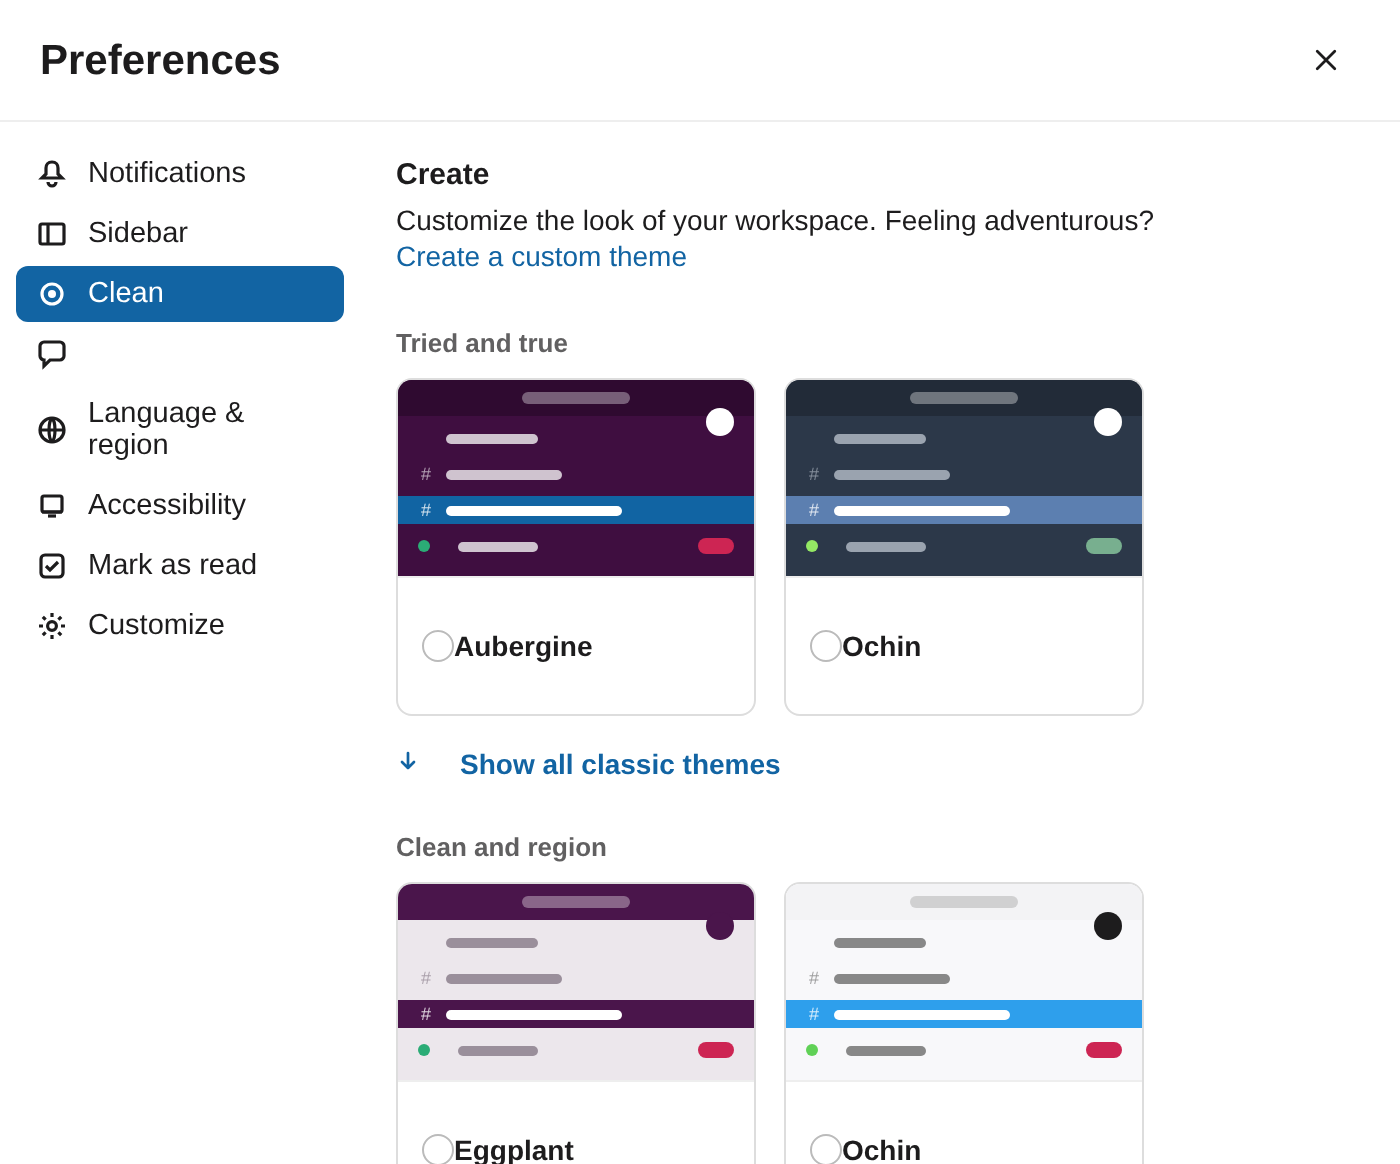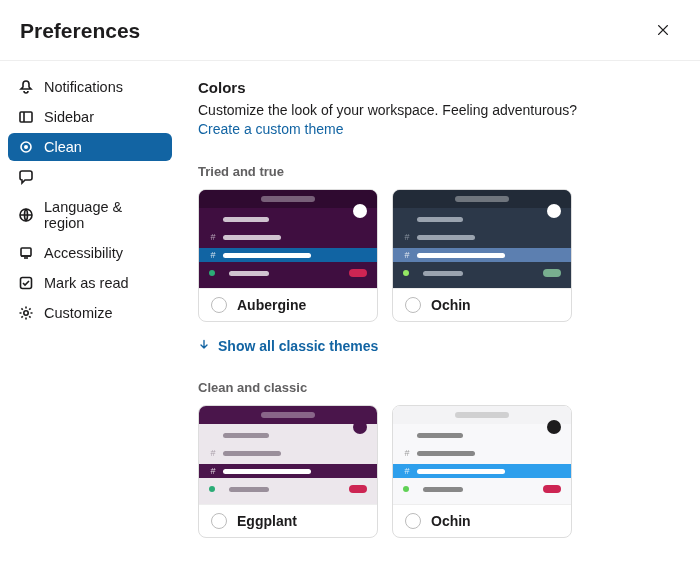--- a/index.html
+++ b/index.html
@@ -181,7 +181,7 @@
       </div>
     </nav>
   <main class="content">
-    <div class="section-title">Colors</div>
+    <div class="section-title">Create</div>
     <div class="section-desc">Customize the look of your workspace. Feeling adventurous?</div>
     <span class="link">Create a custom theme</span>
     <div id="groups">

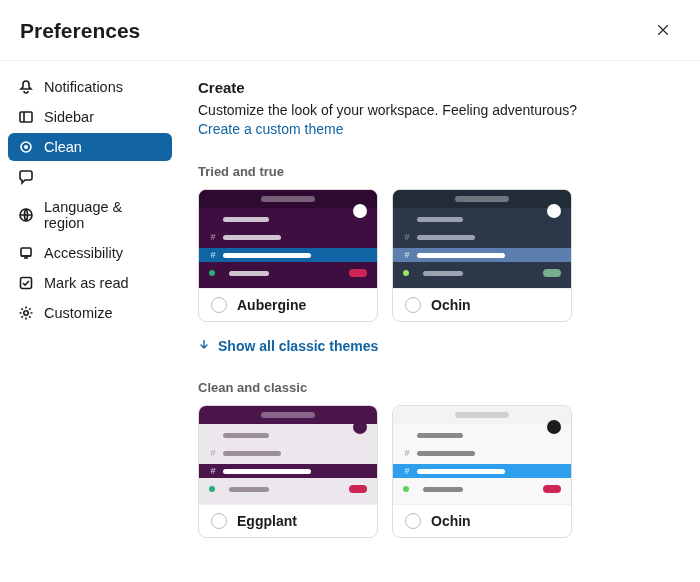--- a/index.html
+++ b/index.html
@@ -78,8 +78,8 @@
   .prev-badge { position:absolute; right:10px; width:18px; height:8px; border-radius:5px; }
   .prev-presence { position:absolute; left:10px; width:6px; height:6px; border-radius:50%; }
   .card-footer {
-    display:flex; align-items:center; gap:10px;
-    padding: 8px 12px;
+    display:flex; align-items:center; 
+    padding: 26px 12px;
     border-top:1px solid #eee;
   }
   .radio {

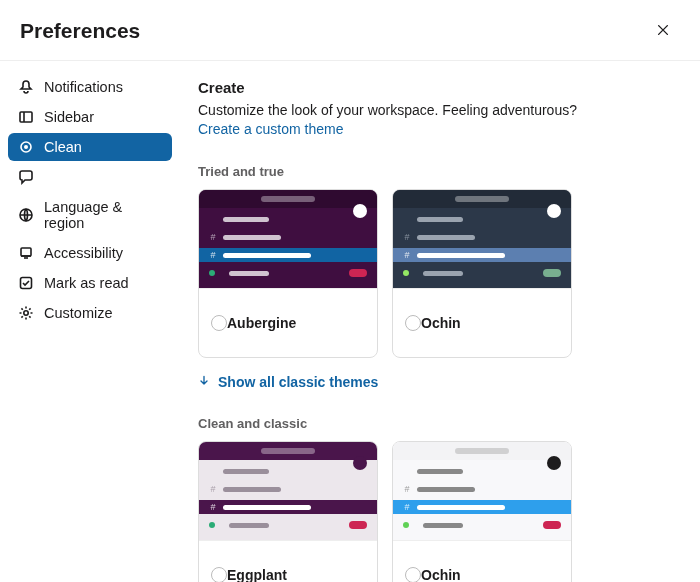--- a/index.html
+++ b/index.html
@@ -87,7 +87,7 @@
   }
   .card-label { font-size:14px; font-weight:600; }
   .show-all {
-    display:flex; align-items:center; gap:8px;
+    display:flex; align-items:center; gap:20px;
     color:#1264a3; font-size:14px; font-weight:600;
     margin-top:16px; cursor:pointer;
   }

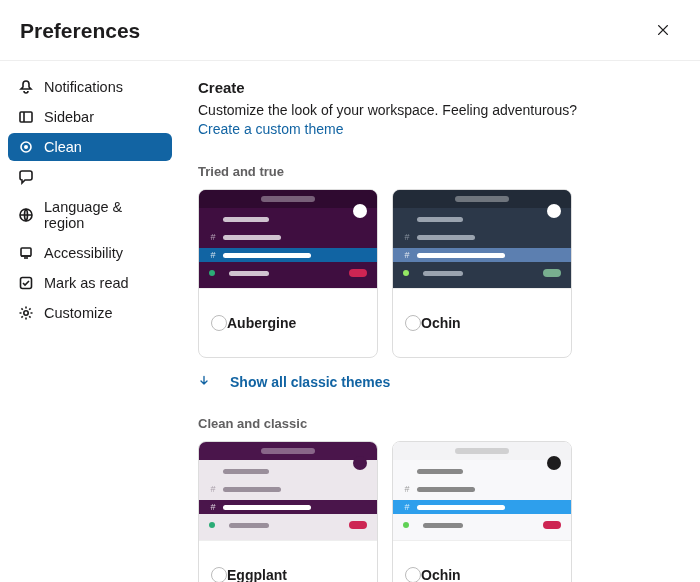--- a/index.html
+++ b/index.html
@@ -258,7 +258,7 @@
             </svg></span>
           <span>Show all classic themes</span>
         </div>
-        <div class="group-label">Clean and classic</div>
+        <div class="group-label">Clean and region</div>
         <div class="theme-grid">
           <div class="theme-card">
       <div class="preview" style="background:#ece7ec">

